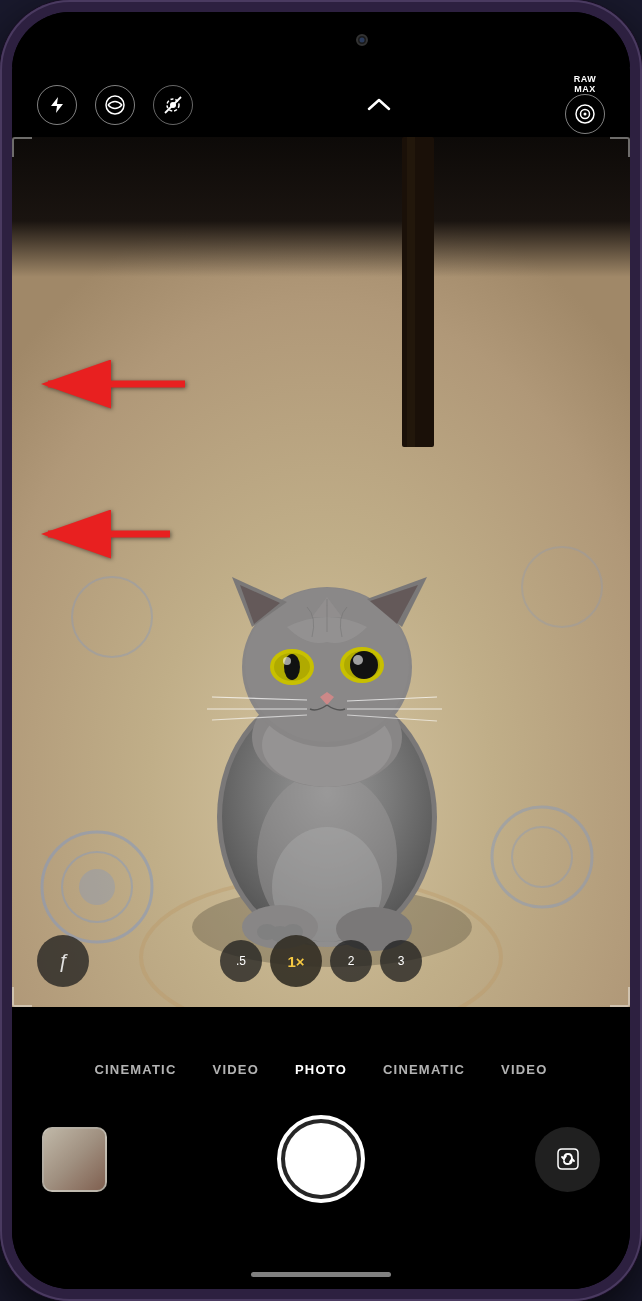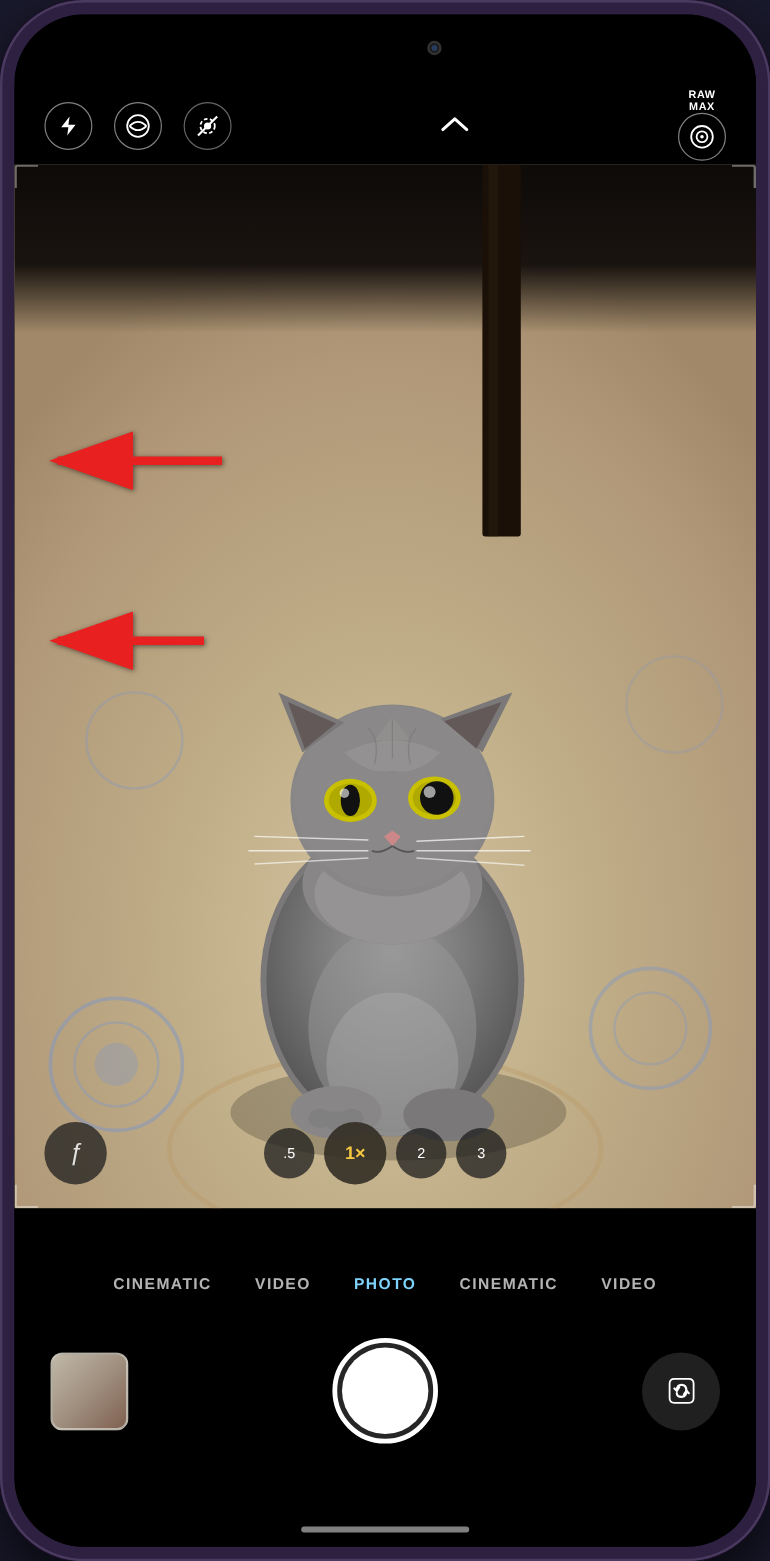--- a/index.html
+++ b/index.html
@@ -626,7 +626,7 @@
           <span>VIDEO</span>
         </div>
         <div class="mode-item active">
-          <span style="color: #7dd3fc;">PHOTO</span>
+          <span style="color: #ffffff;">PHOTO</span>
         </div>
         <div class="mode-item">
           <span>CINEMATIC</span>

